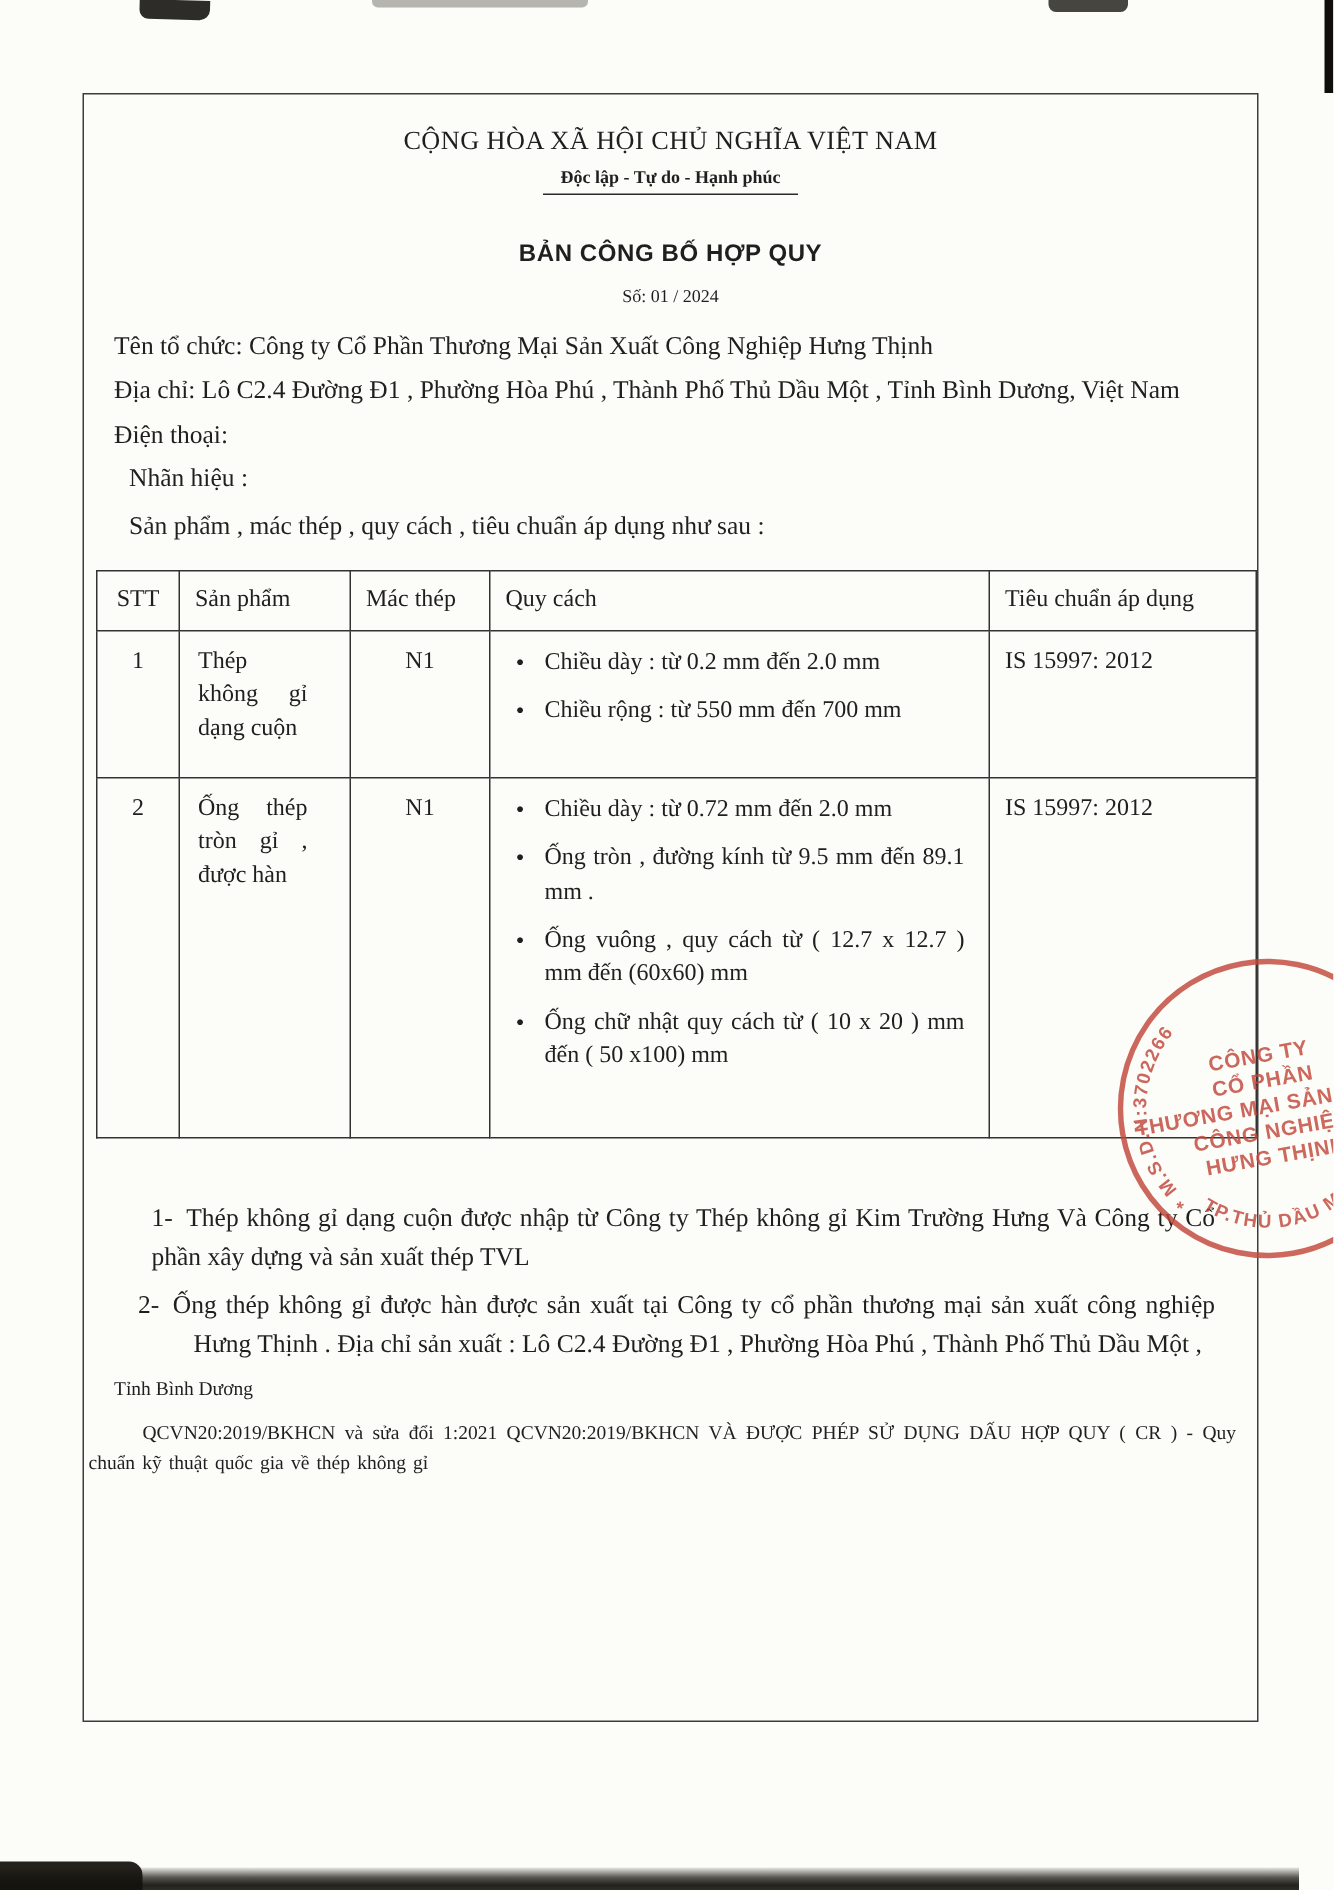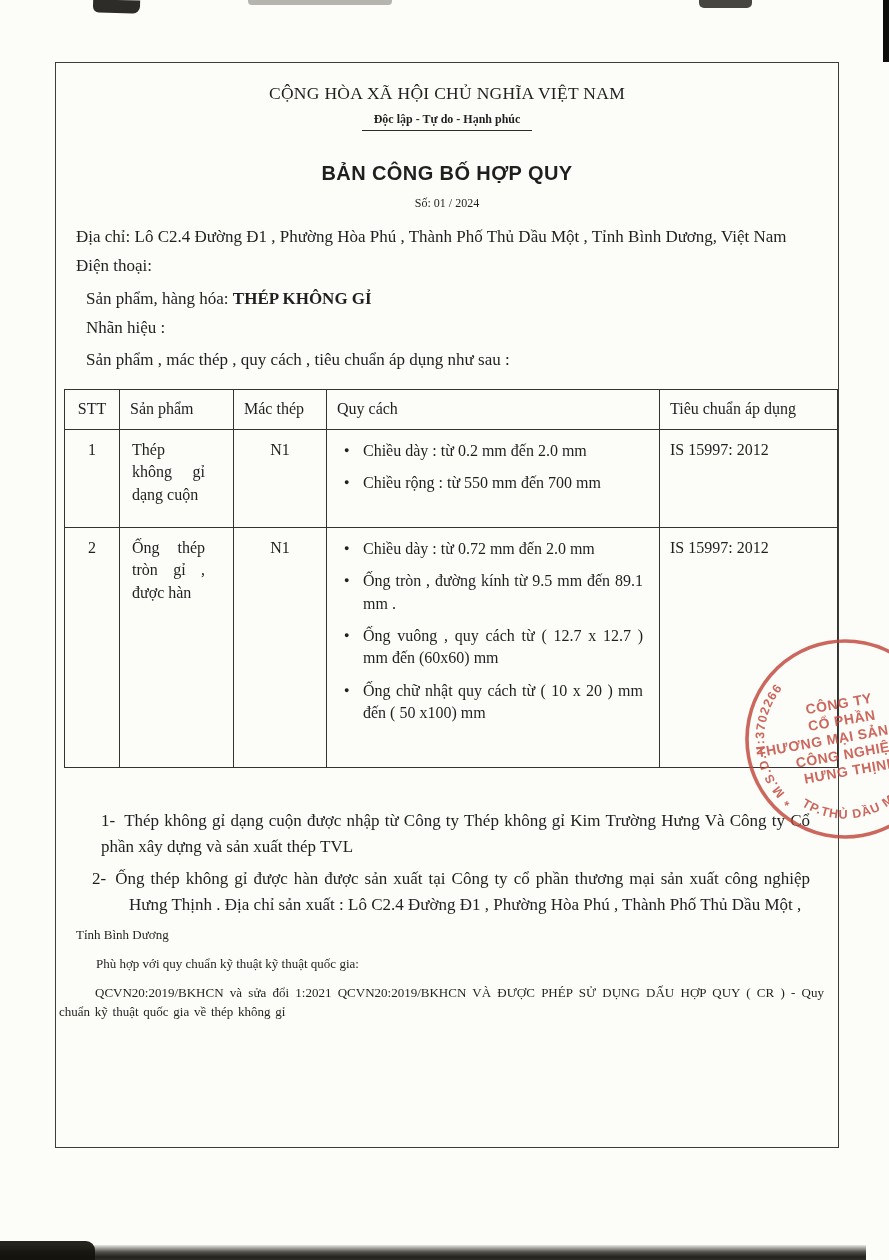--- a/index.html
+++ b/index.html
@@ -33,7 +33,7 @@
   .title {
     margin-top:31px; text-align:center;
     font-family:"Liberation Sans", sans-serif;
-    font-size:20px; font-weight:bold; letter-spacing:.4px;
+    font-size:16px; font-weight:bold; letter-spacing:.4px;
   }
   .doc-number { margin-top:11px; text-align:center; font-size:12px; }
 

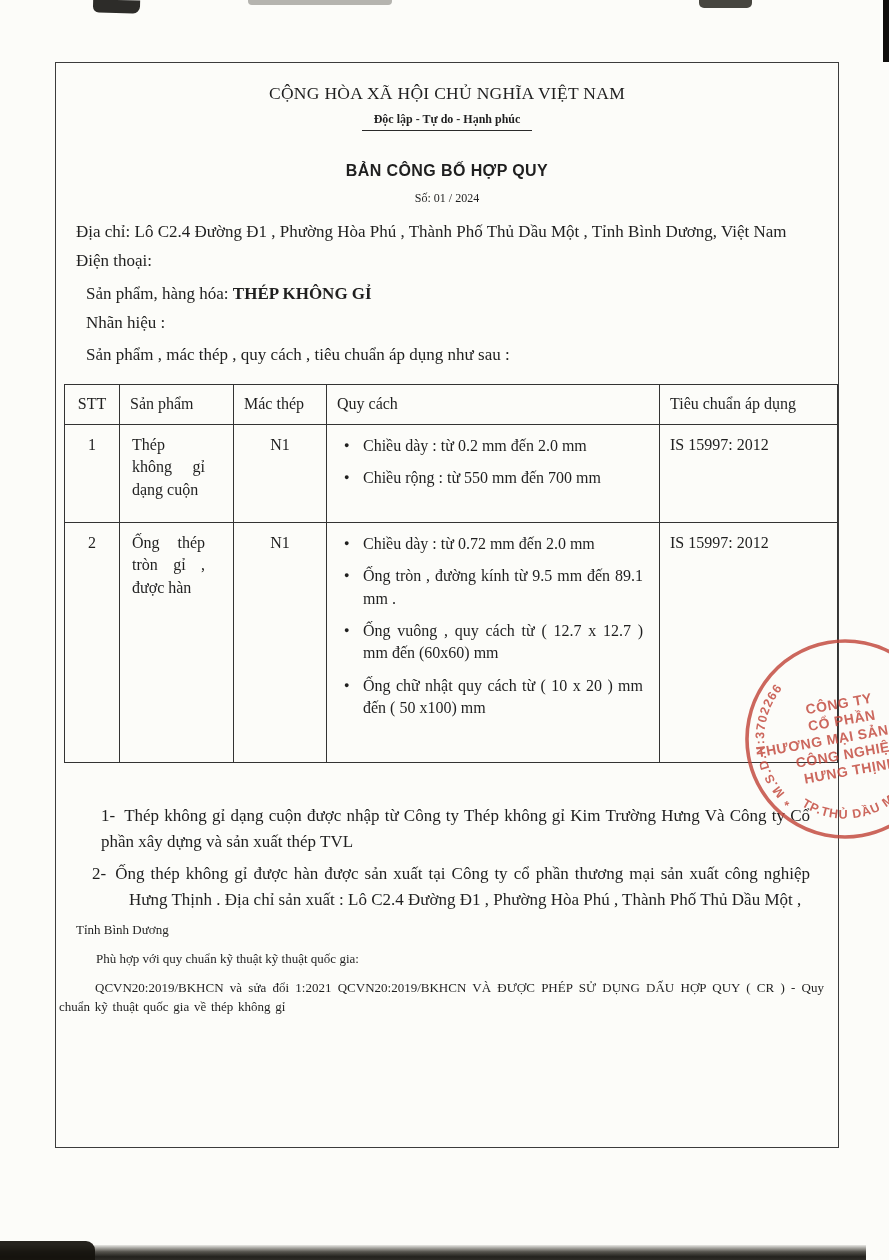--- a/index.html
+++ b/index.html
@@ -123,6 +123,7 @@
     <div class="doc-number">Số: 01 / 2024</div>
 
     <div class="info">
+      <p>Tên tổ chức: Công ty Cổ Phần Thương Mại Sản Xuất Công Nghiệp Hưng Thịnh</p>
       <p>Địa chỉ: Lô C2.4 Đường Đ1 , Phường Hòa Phú , Thành Phố Thủ Dầu Một , Tỉnh Bình Dương, Việt Nam</p>
       <p>Điện thoại:</p>
       <p class="indent gap"><span>Sản phẩm, hàng hóa: </span><span class="bold">THÉP KHÔNG GỈ</span></p>

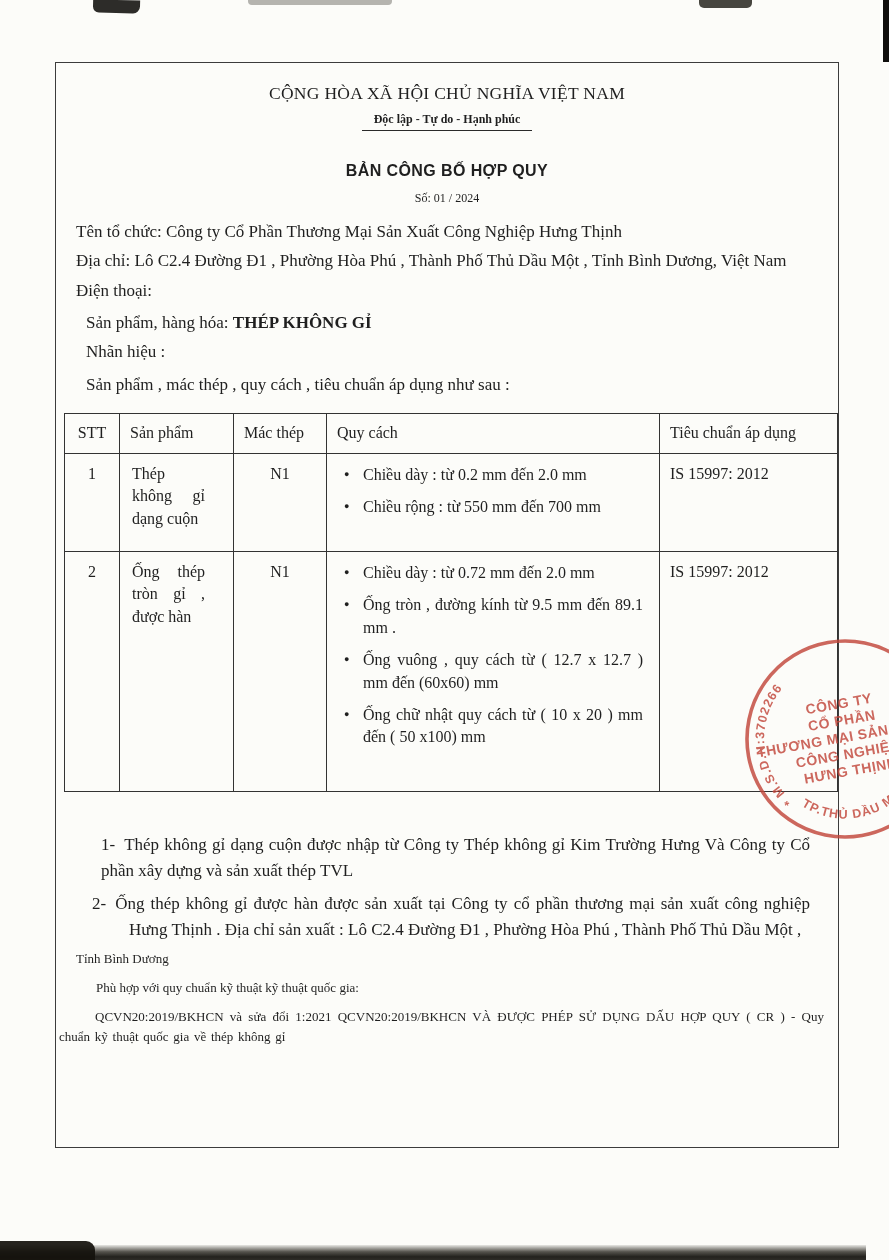--- a/index.html
+++ b/index.html
@@ -126,7 +126,6 @@
       <p>Tên tổ chức: Công ty Cổ Phần Thương Mại Sản Xuất Công Nghiệp Hưng Thịnh</p>
       <p>Địa chỉ: Lô C2.4 Đường Đ1 , Phường Hòa Phú , Thành Phố Thủ Dầu Một , Tỉnh Bình Dương, Việt Nam</p>
       <p>Điện thoại:</p>
-      <p class="indent gap"><span>Sản phẩm, hàng hóa: </span><span class="bold">THÉP KHÔNG GỈ</span></p>
       <p class="indent">Nhãn hiệu :</p>
       <p class="indent gap">Sản phẩm , mác thép , quy cách , tiêu chuẩn áp dụng như sau :</p>
     </div>

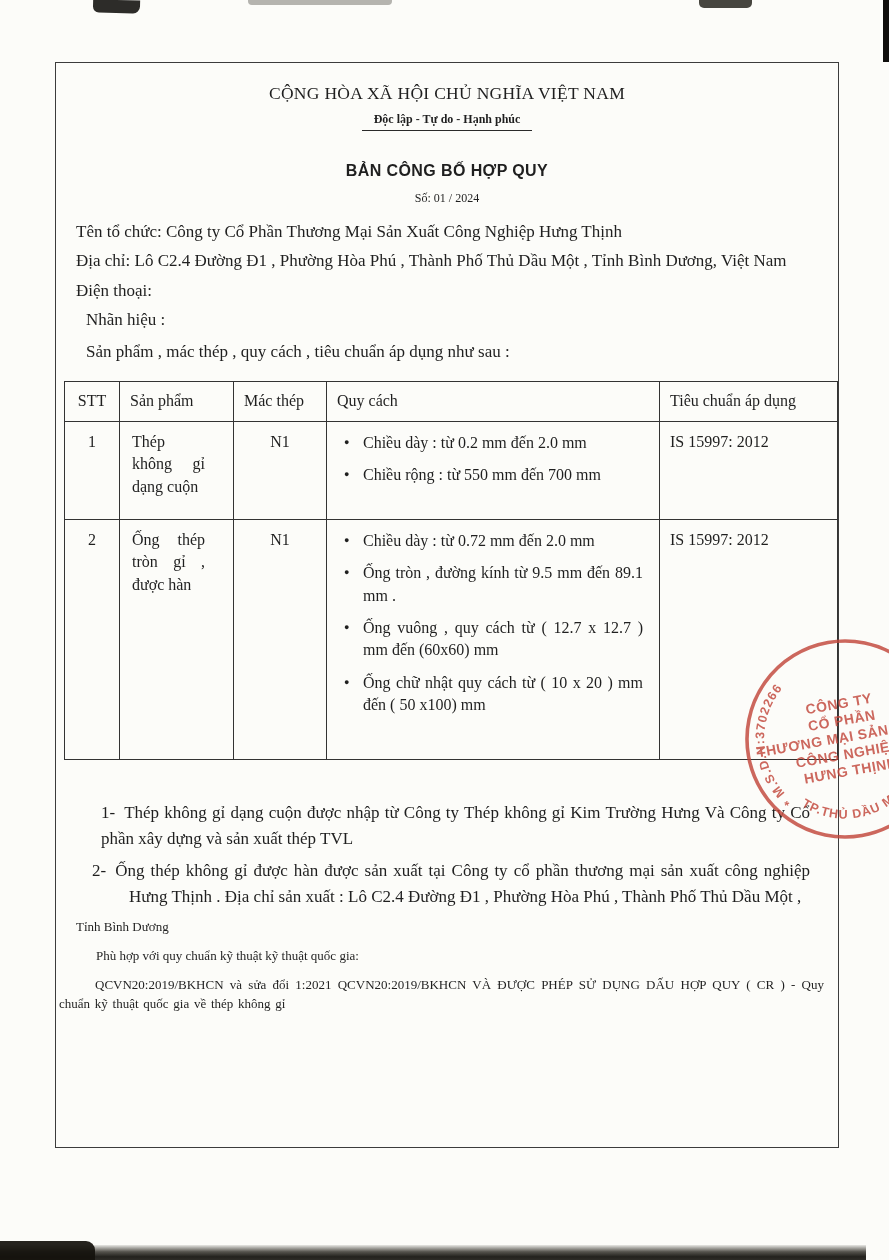--- a/index.html
+++ b/index.html
@@ -184,7 +184,6 @@
 
     <div class="closing">
       <p class="province">Tỉnh Bình Dương</p>
-      <p class="conformity">Phù hợp với quy chuẩn kỹ thuật kỹ thuật quốc gia:</p>
       <p class="final">QCVN20:2019/BKHCN và sửa đổi 1:2021 QCVN20:2019/BKHCN VÀ ĐƯỢC PHÉP SỬ DỤNG DẤU HỢP QUY ( CR ) -  Quy chuẩn kỹ thuật quốc gia về thép không gỉ</p>
     </div>
 

